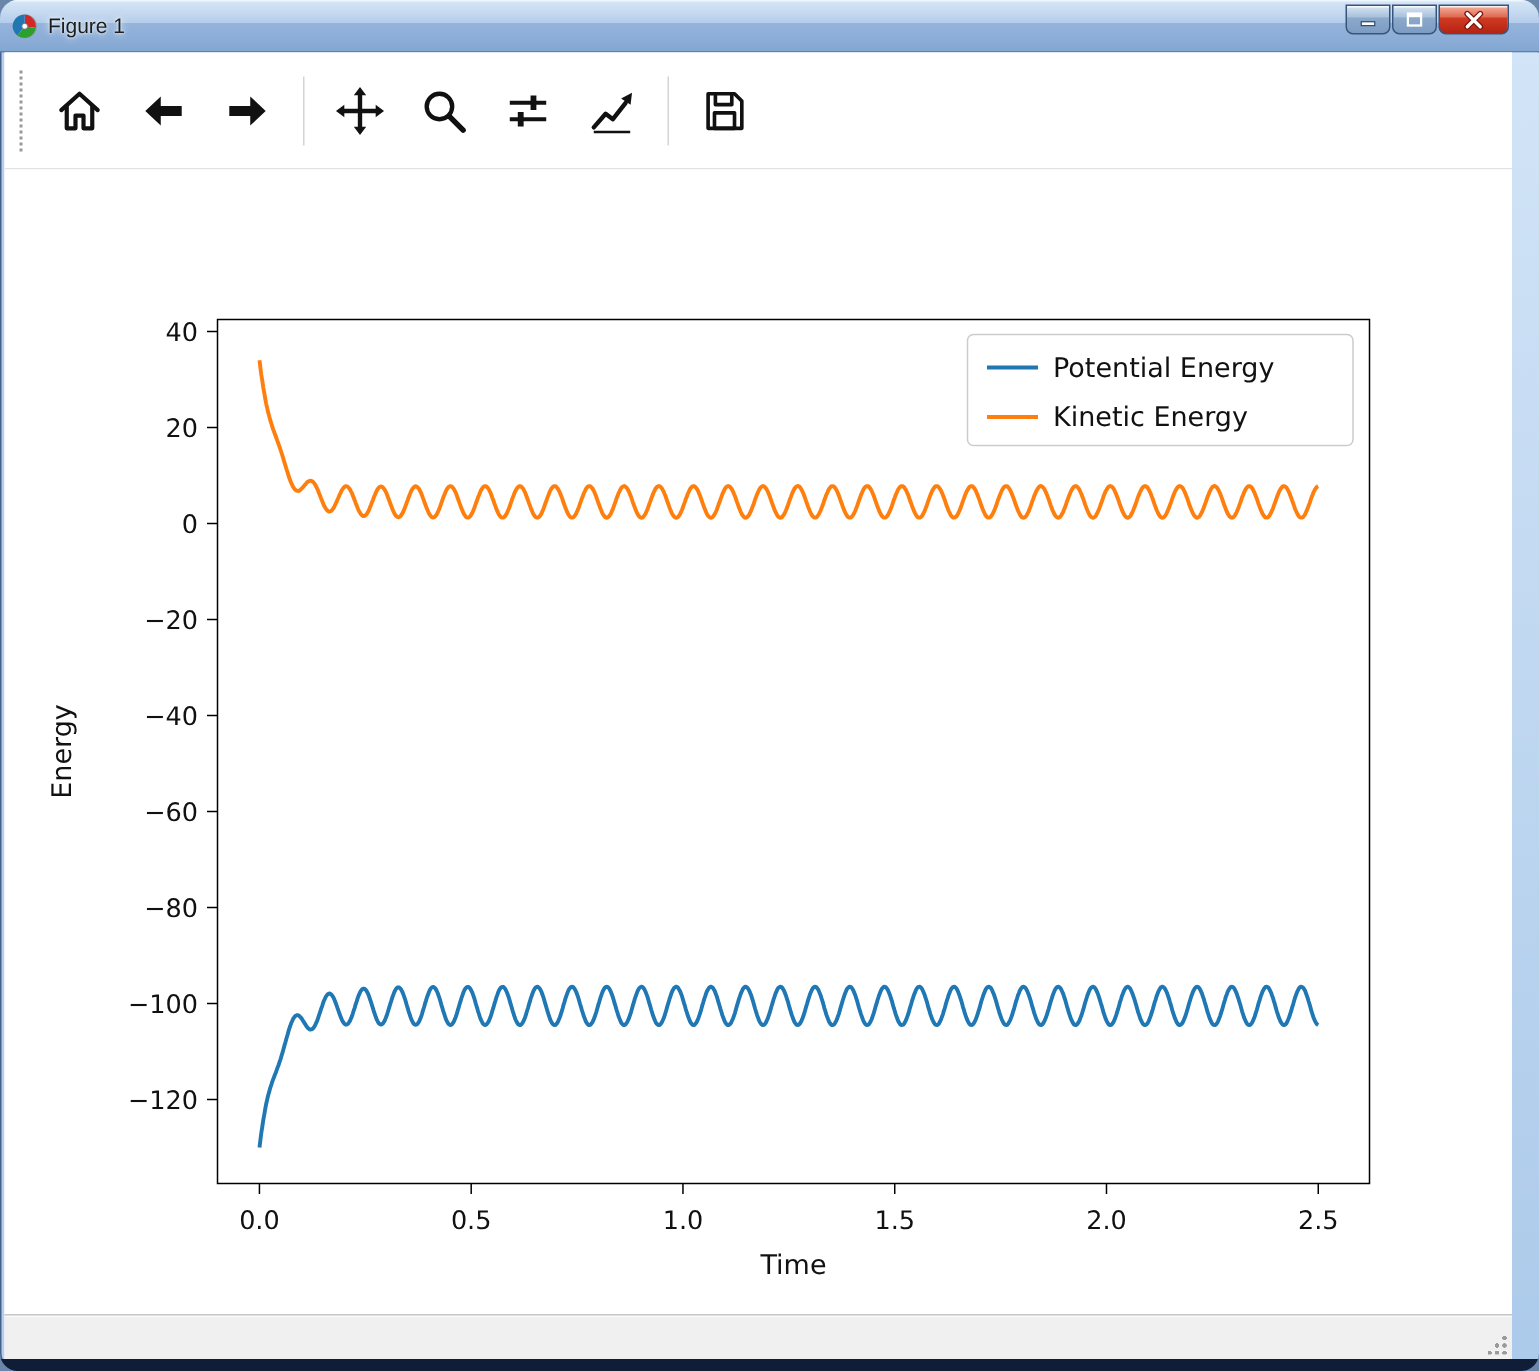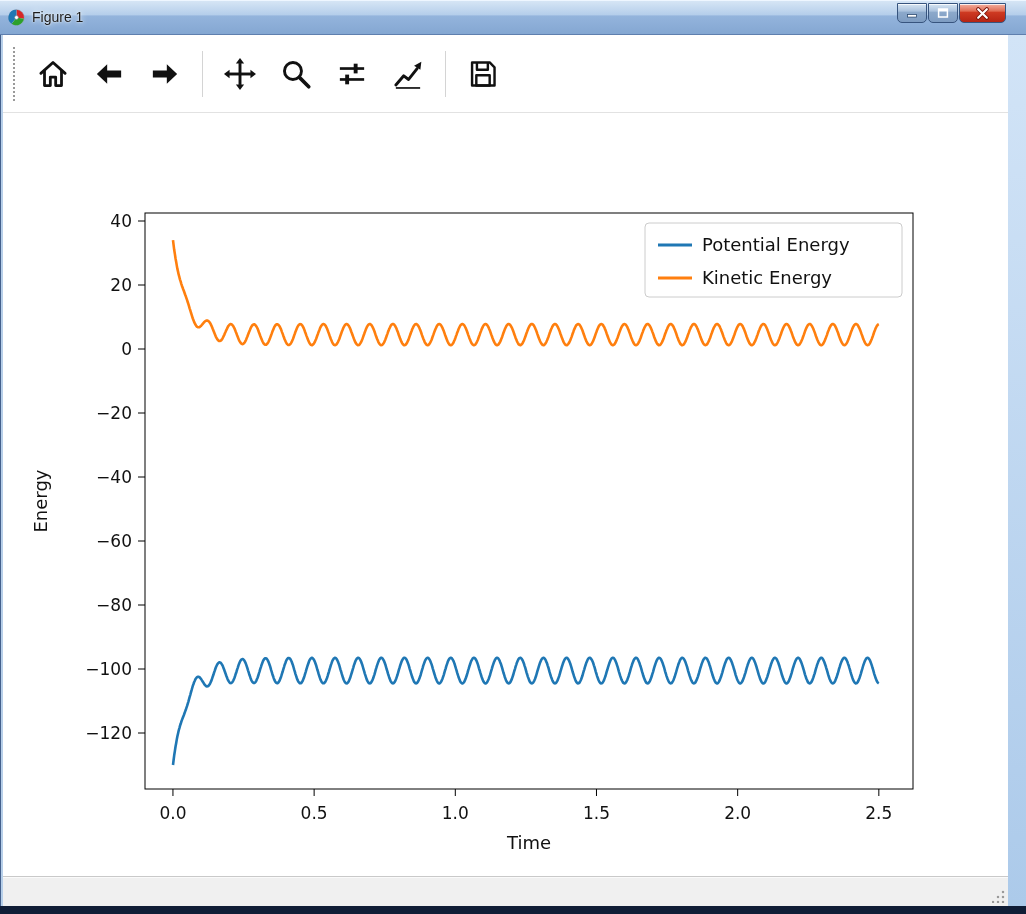--- a/index.html
+++ b/index.html
@@ -4,7 +4,7 @@
 <style>
   html,body{margin:0;padding:0;background:#6a86a8;}
   .stage{position:relative;width:1026px;height:914px;background:#b7cfe9;overflow:hidden;
-         font-family:"Liberation Sans",sans-serif;box-shadow:inset 0 0 0 1px #44608c;}
+         font-family:"Liberation Sans",sans-serif;box-shadow:inset 0 0 0 1px #44608c;border-radius:12px;}
   
   .titlebar{position:absolute;top:0;left:0;right:0;height:34px;
     background:linear-gradient(180deg,#d8e7f6 0%,#b4cdea 45%,#94b4dc 46%,#84a7d2 100%);

